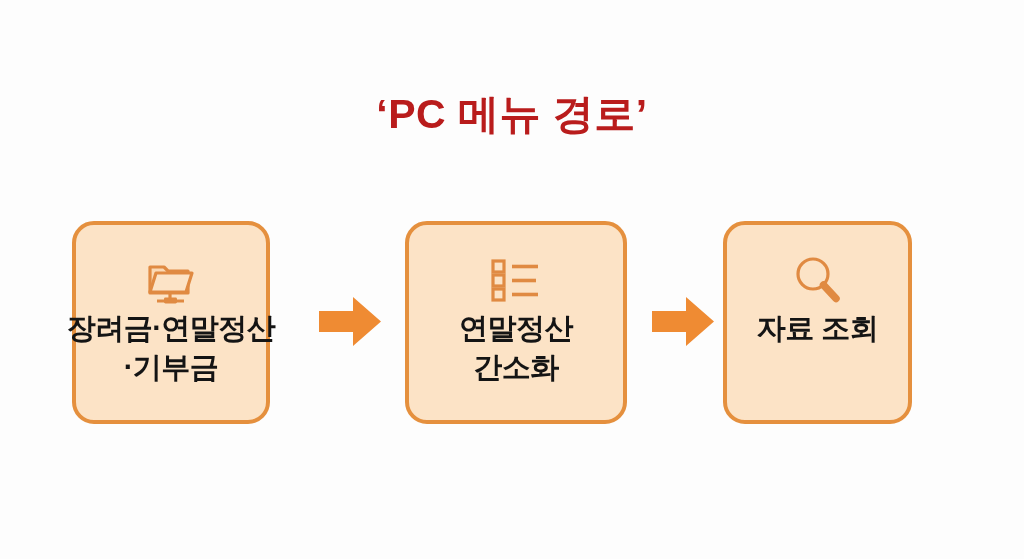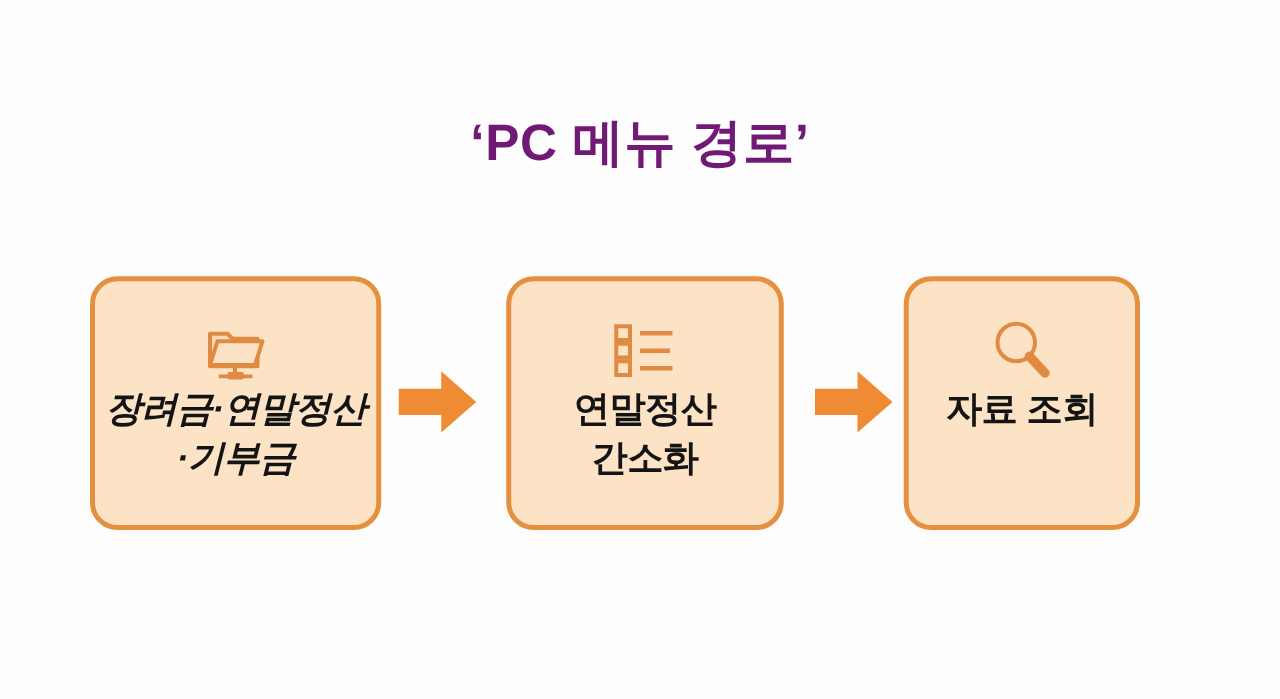--- a/index.html
+++ b/index.html
@@ -33,7 +33,7 @@
     text-align: center;
     font-size: 41px;
     font-weight: bold;
-    color: #701a75;
+    color: #b91c1c;
     letter-spacing: 0.5px;
     line-height: 1.1;
     white-space: nowrap;

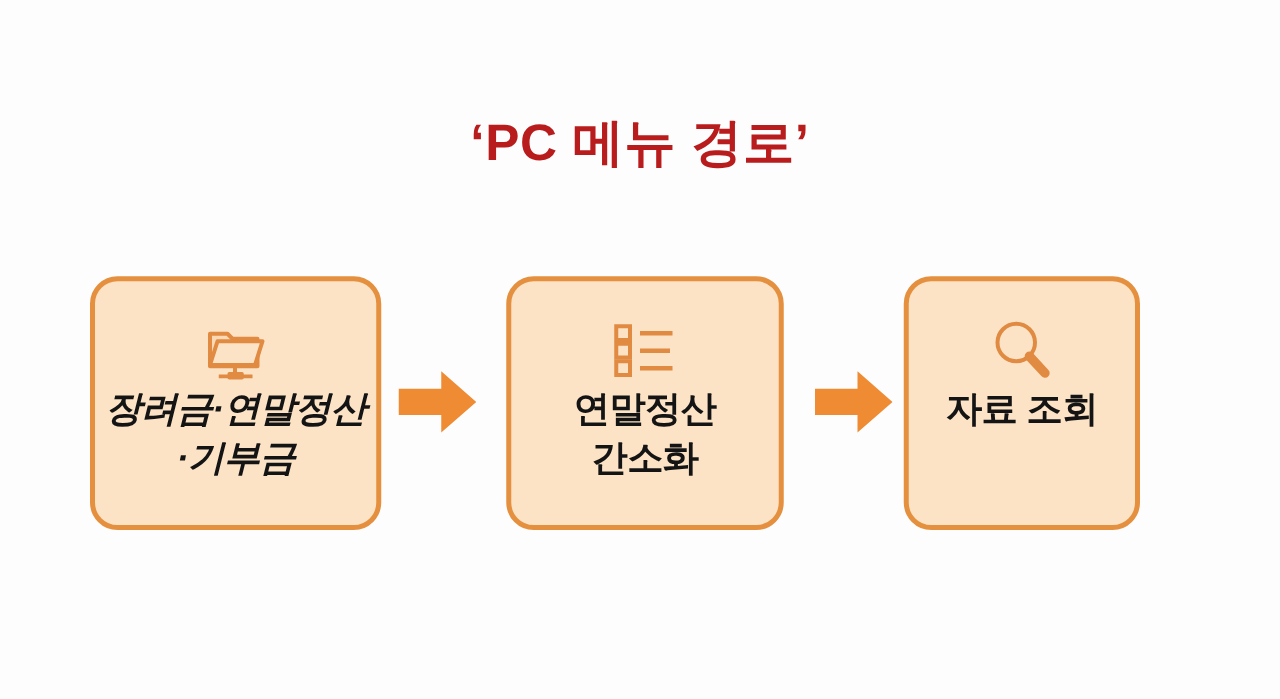--- a/index.html
+++ b/index.html
@@ -57,7 +57,7 @@
     border-radius: 22px;
     box-sizing: border-box;
   }
-  #box-1 { left: 72px;  width: 233px; font-style: italic; }
+  #box-1 { left: 72px;  width: 198px; }
   #box-2 { left: 405px; width: 222px; }
   #box-3 { left: 723px; width: 189px; }
 

